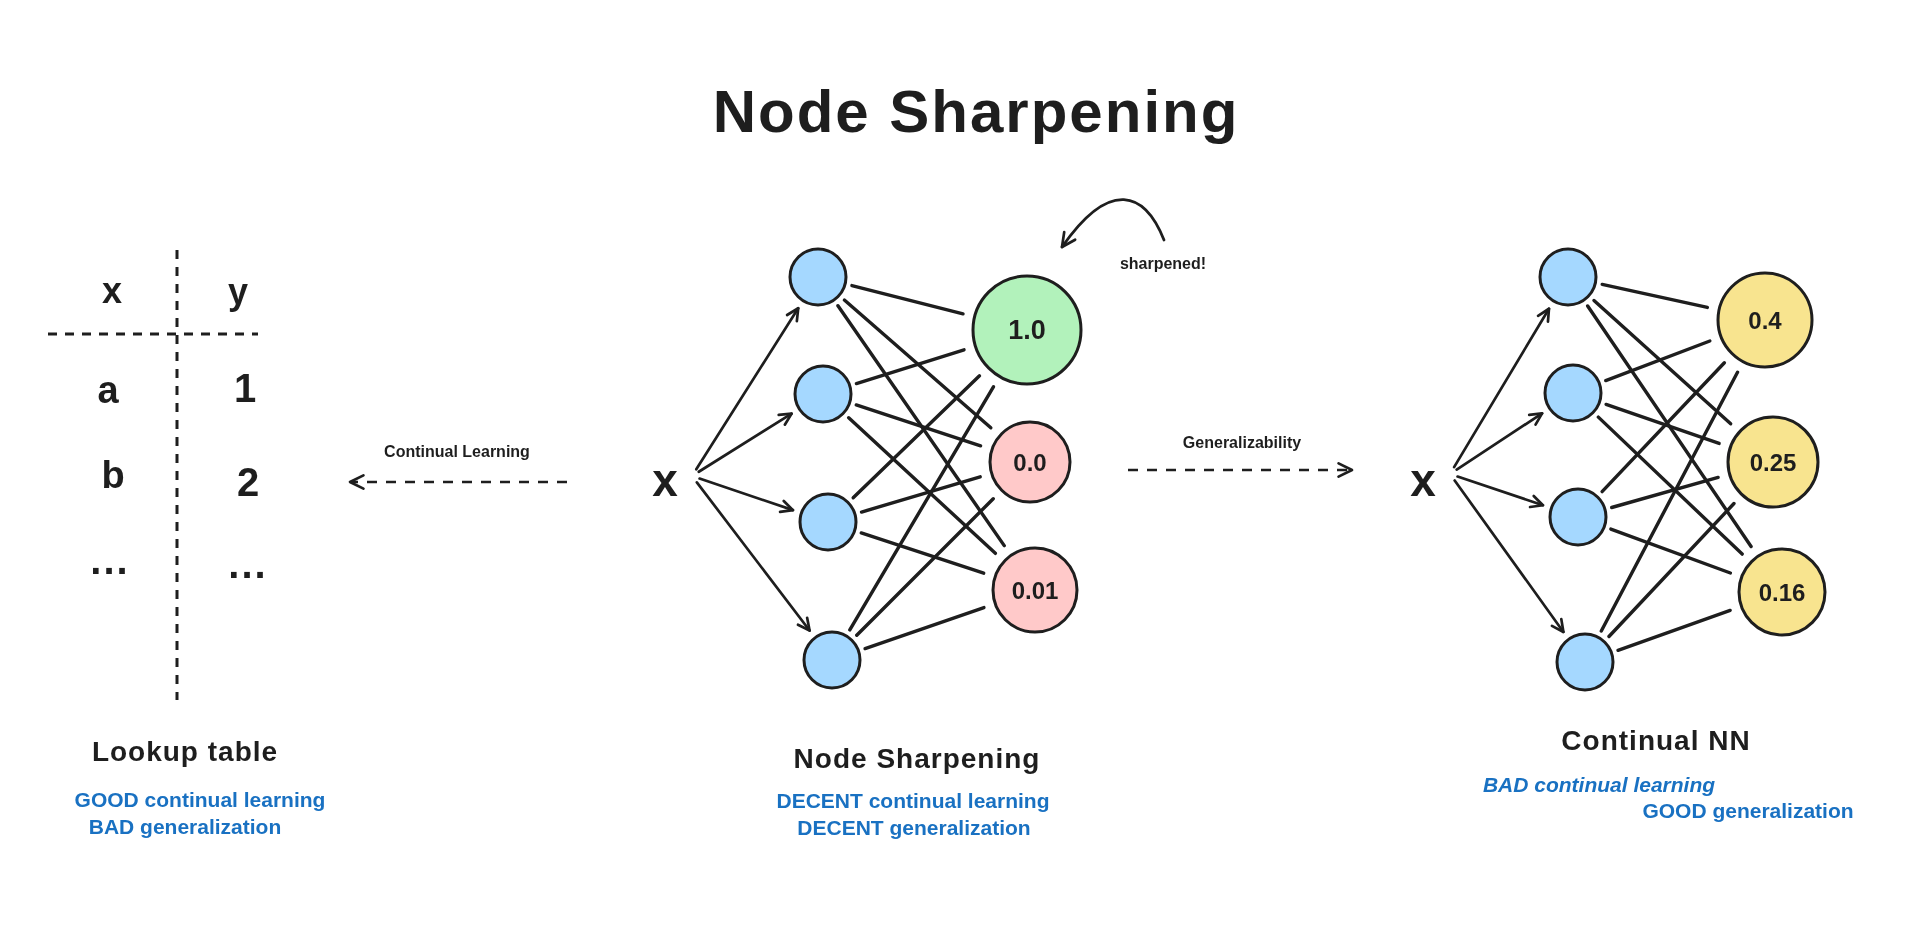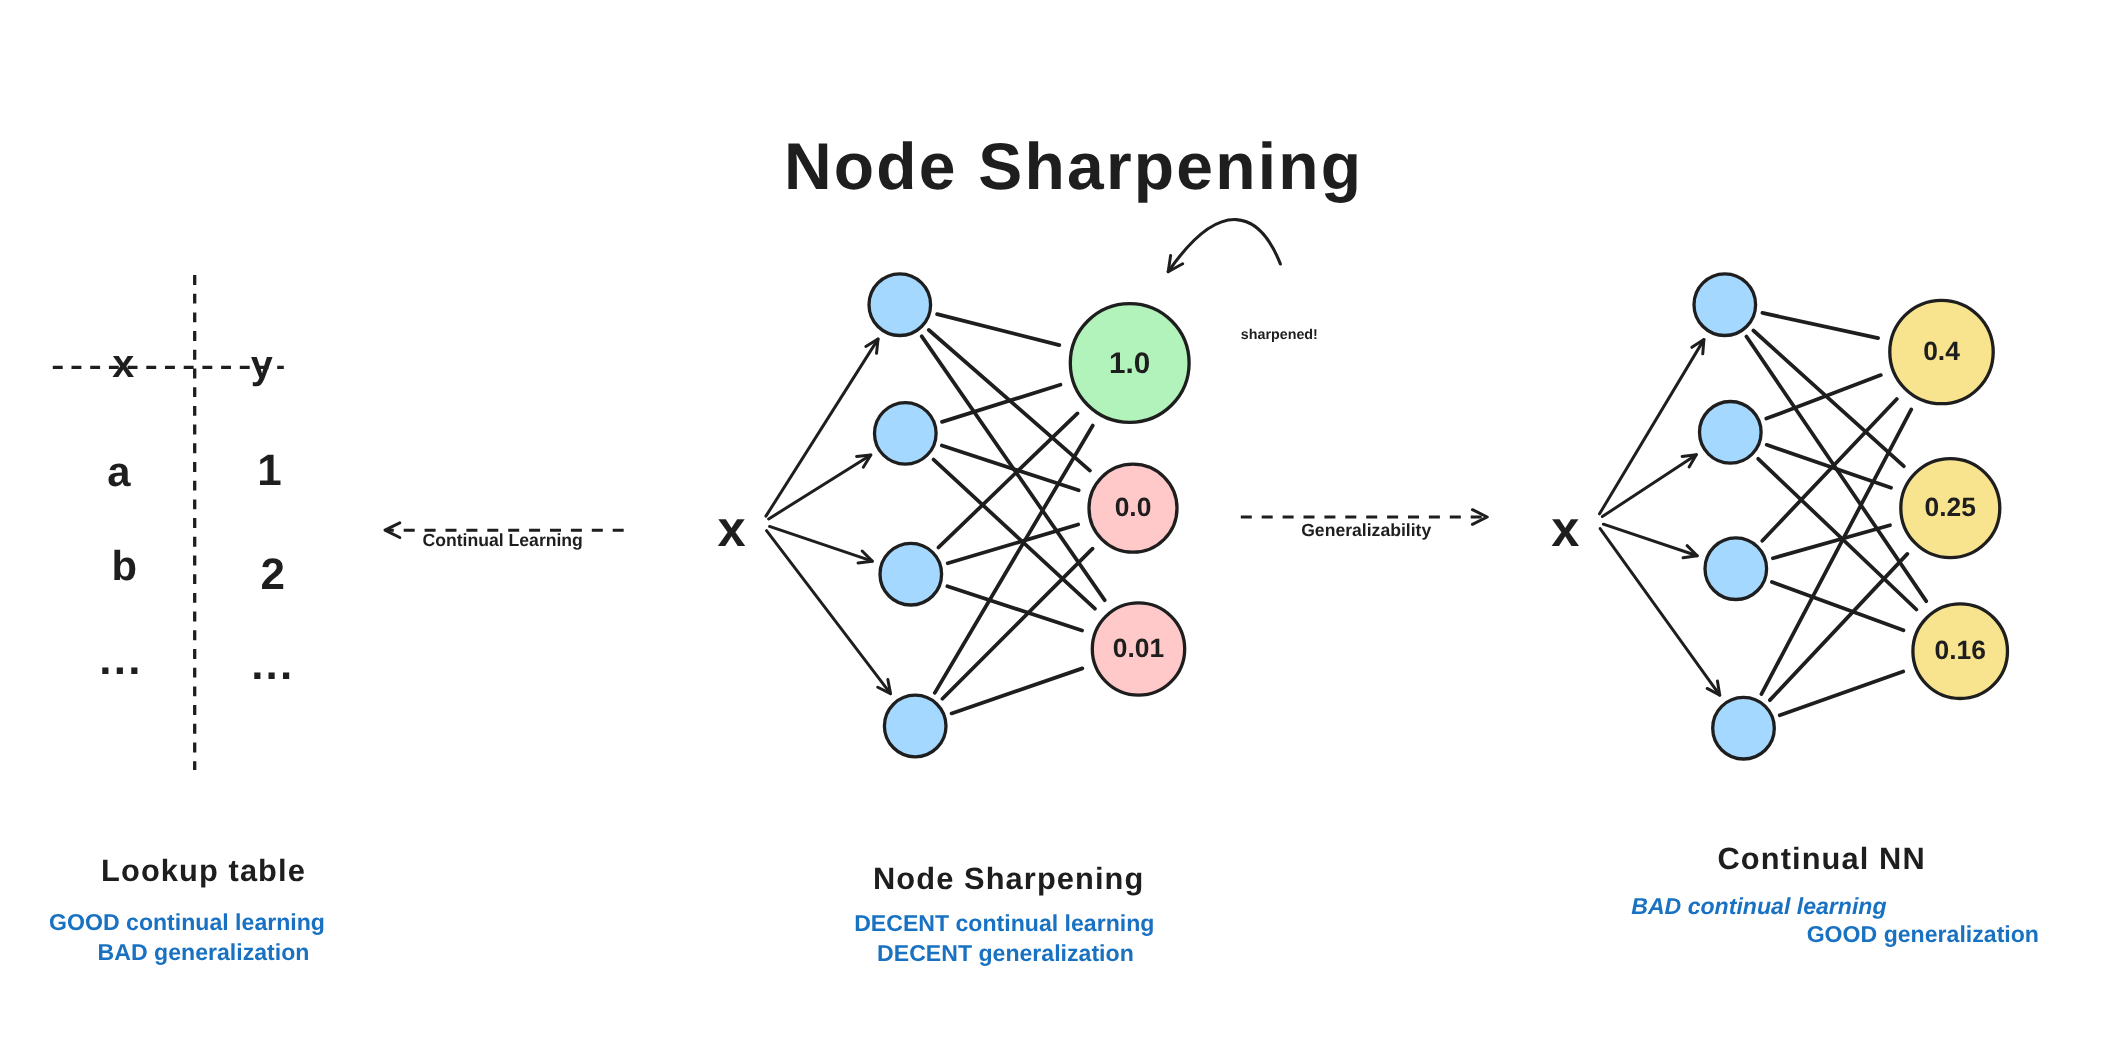--- a/index.html
+++ b/index.html
@@ -15,7 +15,7 @@
           font-family:"Liberation Sans","DejaVu Sans",sans-serif;}
   svg{position:absolute;left:0;top:0;}
   .lbl{position:absolute;transform:translate(-50%,-50%);color:var(--ink);white-space:nowrap;
-       font-family:"Liberation Sans","DejaVu Sans",sans-serif;line-height:1;margin-top:40px;}
+       font-family:"Liberation Sans","DejaVu Sans",sans-serif;line-height:1;}
   .title{font-size:60px;font-weight:600;letter-spacing:2px;}
   .caption{font-size:28px;font-weight:600;letter-spacing:1px;}
   .note{font-size:21px;font-weight:700;color:var(--label-blue);}

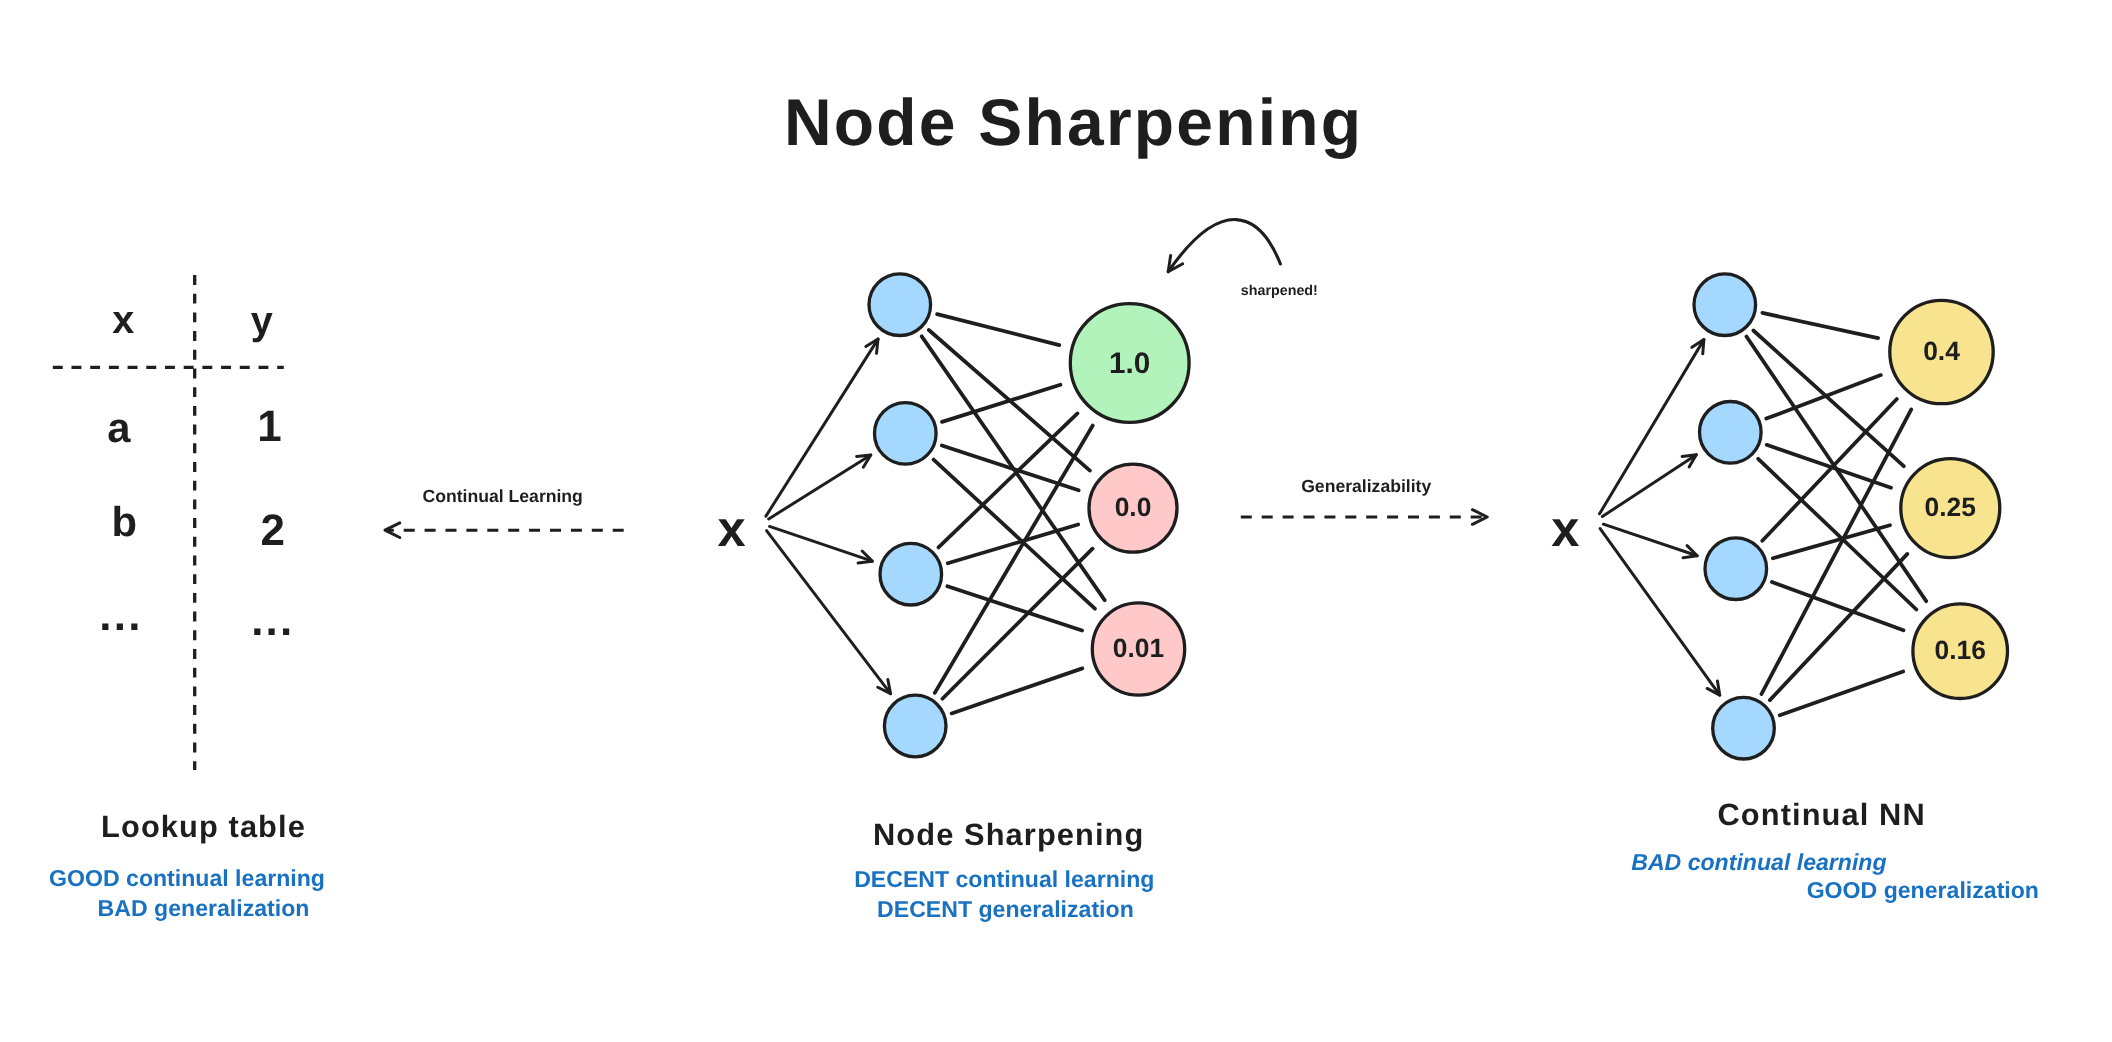--- a/index.html
+++ b/index.html
@@ -23,7 +23,7 @@
   .fs36{font-size:36px;} .fs38{font-size:38px;} .fs40{font-size:40px;}
   .dots{font-size:40px;font-weight:800;letter-spacing:2px;}
   .arrow-lbl{font-size:16px;font-weight:600;}
-  .annot{font-size:13px;font-weight:600;}
+  .annot{font-size:16px;font-weight:600;}
   
   .edge{stroke:var(--ink);stroke-width:3.4;stroke-linecap:round;}
   .arrow{stroke:var(--ink);stroke-width:2.7;stroke-linecap:round;}

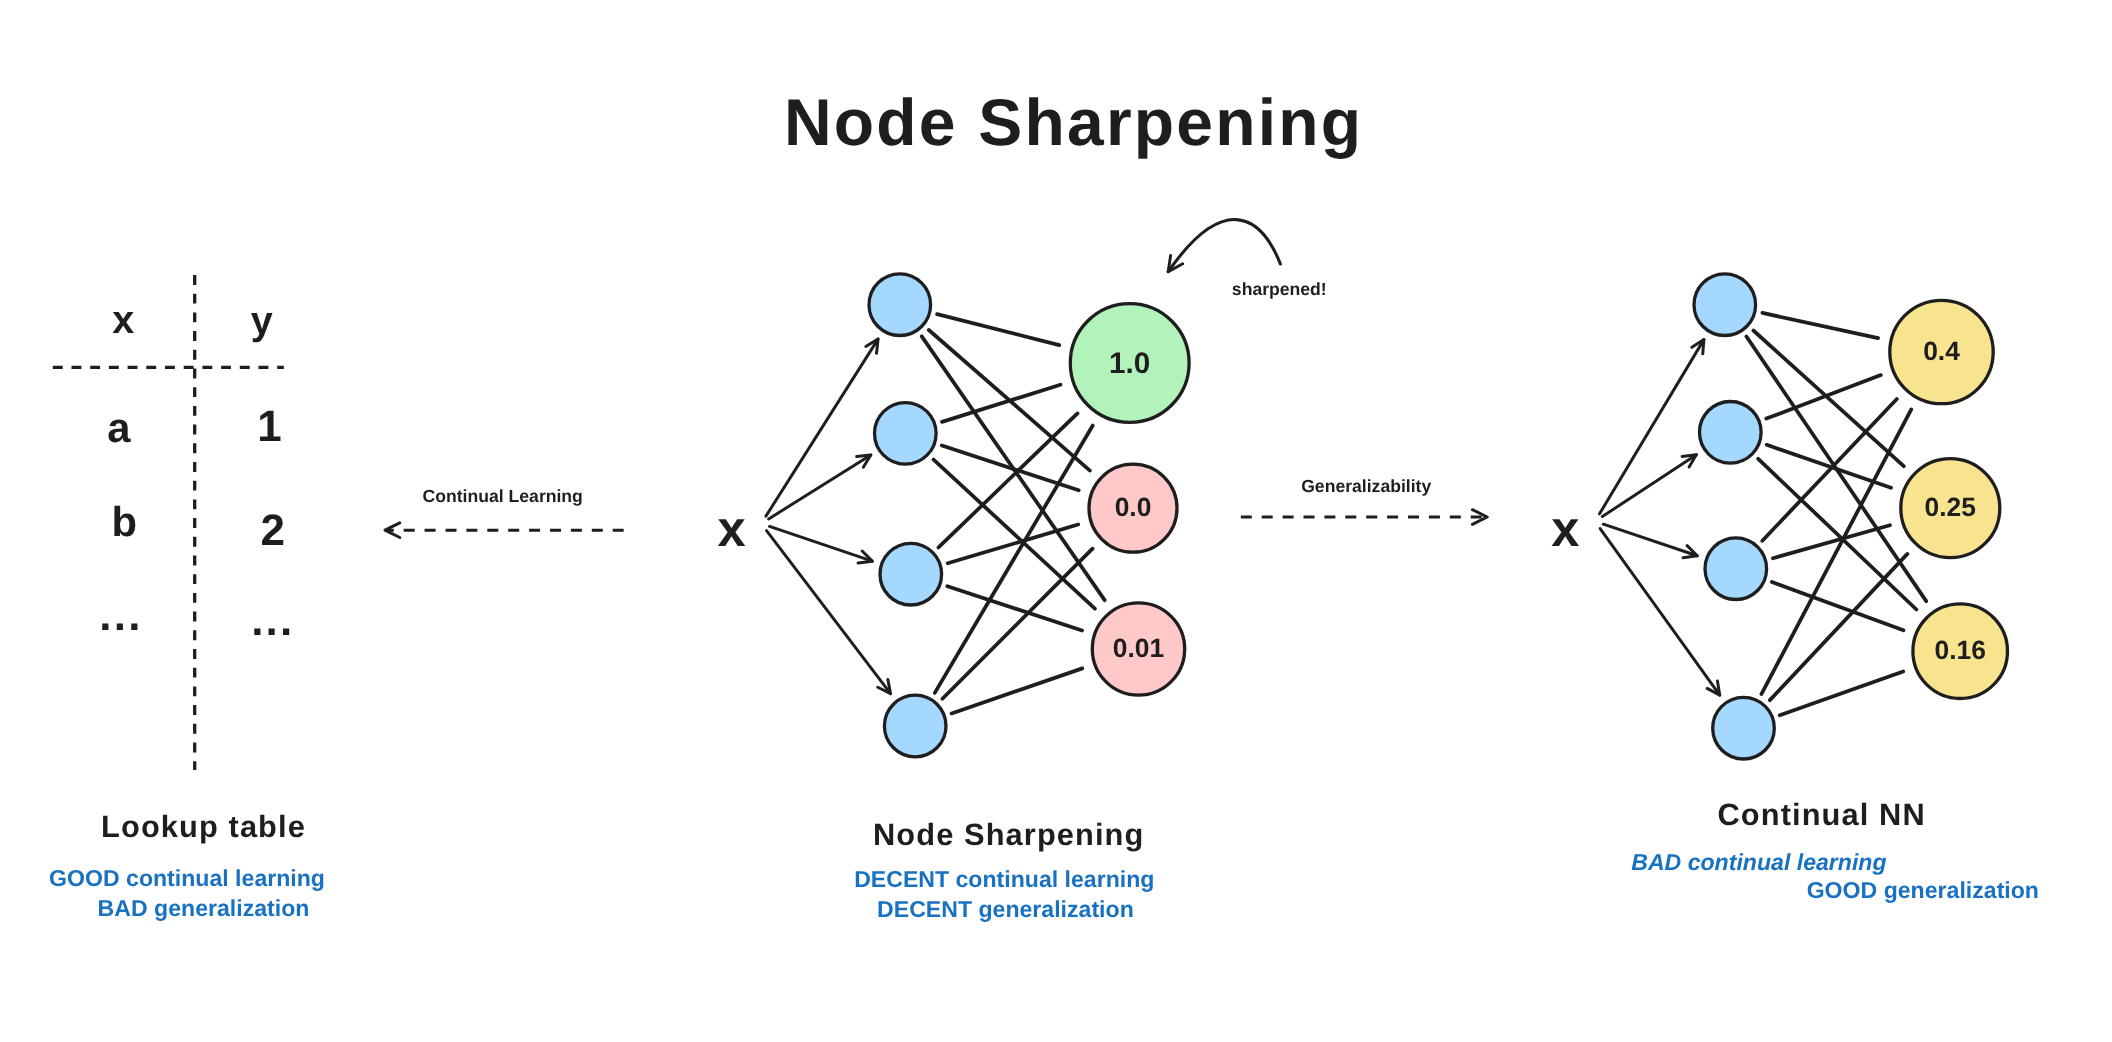--- a/index.html
+++ b/index.html
@@ -139,7 +139,7 @@
   <div class="lbl dots" style="left:248px;top:564px;">...</div>
 
   <div class="lbl caption" style="left:185px;top:752px;">Lookup table</div>
-  <div class="lbl note" style="left:170px;top:799px;">GOOD continual learning</div>
+  <div class="lbl note" style="left:200px;top:799px;">GOOD continual learning</div>
   <div class="lbl note" style="left:185px;top:826px;">BAD generalization</div>
 
   <div class="lbl arrow-lbl" style="left:457px;top:452px;">Continual Learning</div>

